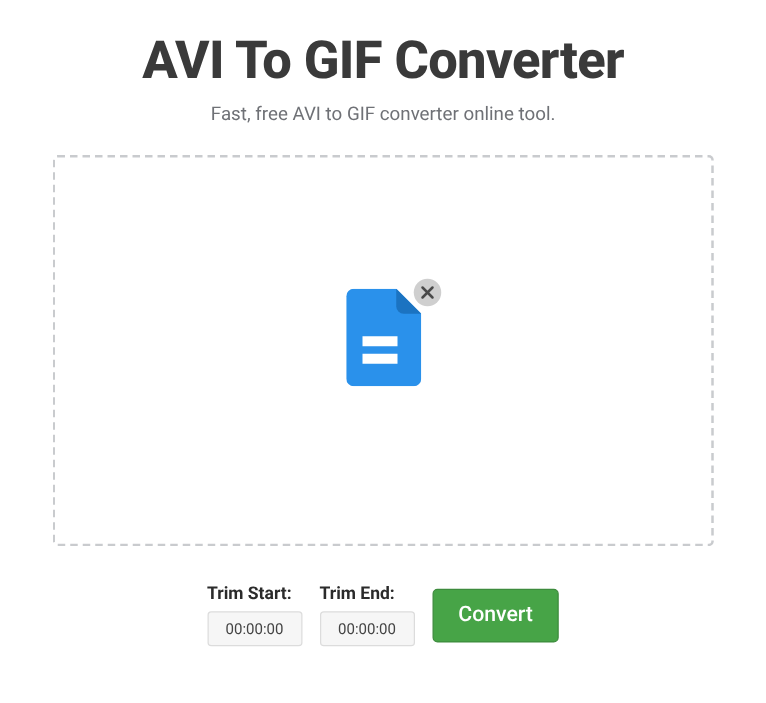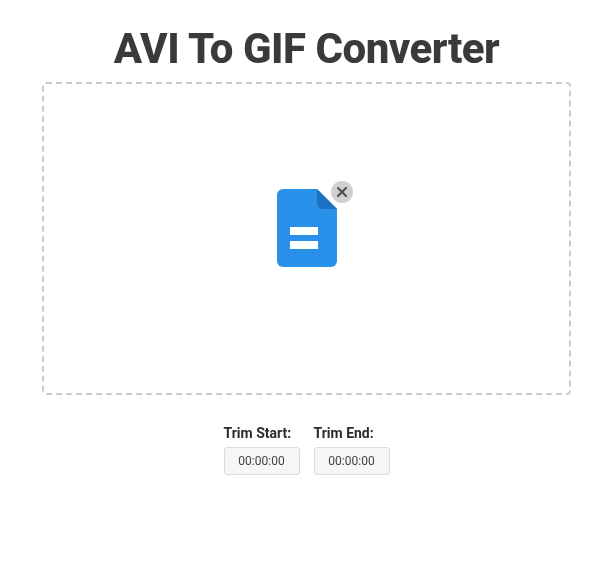--- a/index.html
+++ b/index.html
@@ -118,6 +118,7 @@
 
 <div class="container">
   <h1 class="title">AVI To GIF Converter</h1>
+  <p class="subtitle">Fast, free AVI to GIF converter online tool.</p>
 
   <div class="dropzone">
     <div class="file-block">

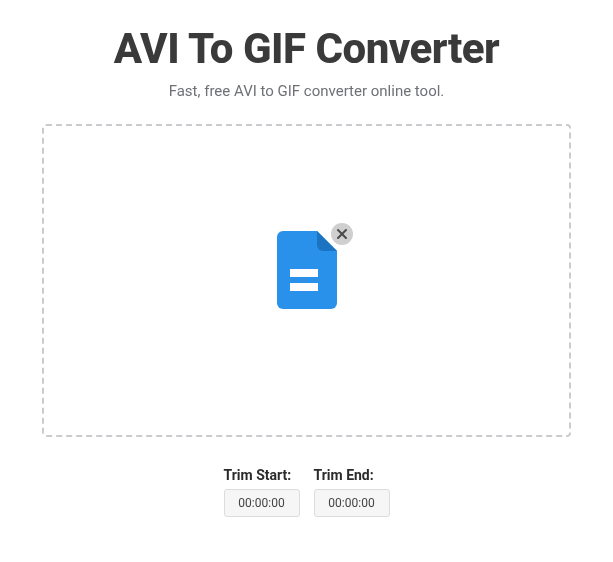--- a/index.html
+++ b/index.html
@@ -152,6 +152,7 @@
       <label class="field-label">Trim End:</label>
       <input class="field-input" type="text" value="00:00:00" style="">
     </div>
+    <button class="convert-btn">Convert</button>
   </div>
 </div>
 

